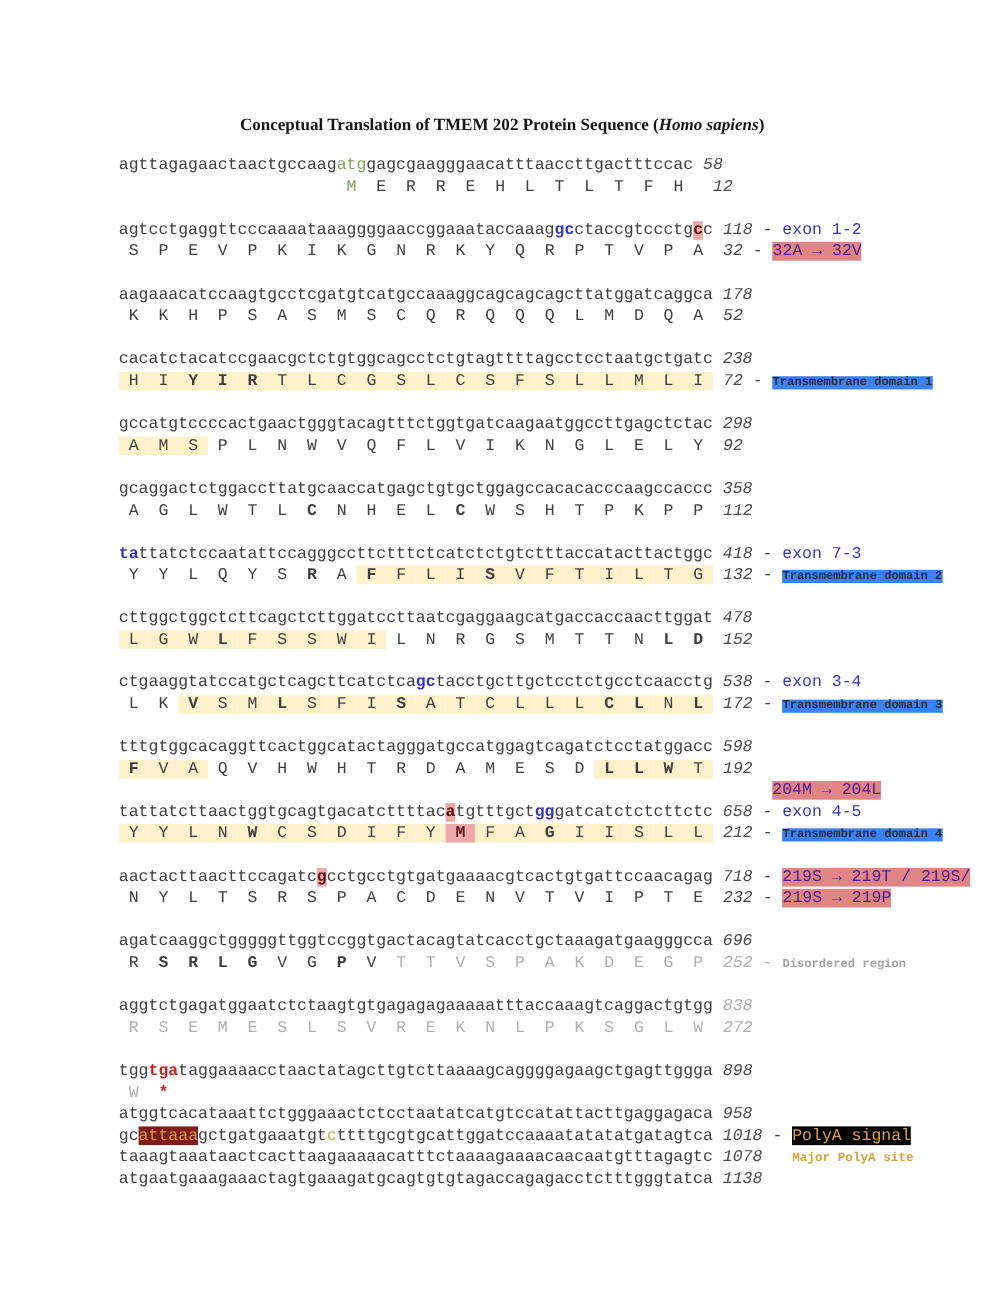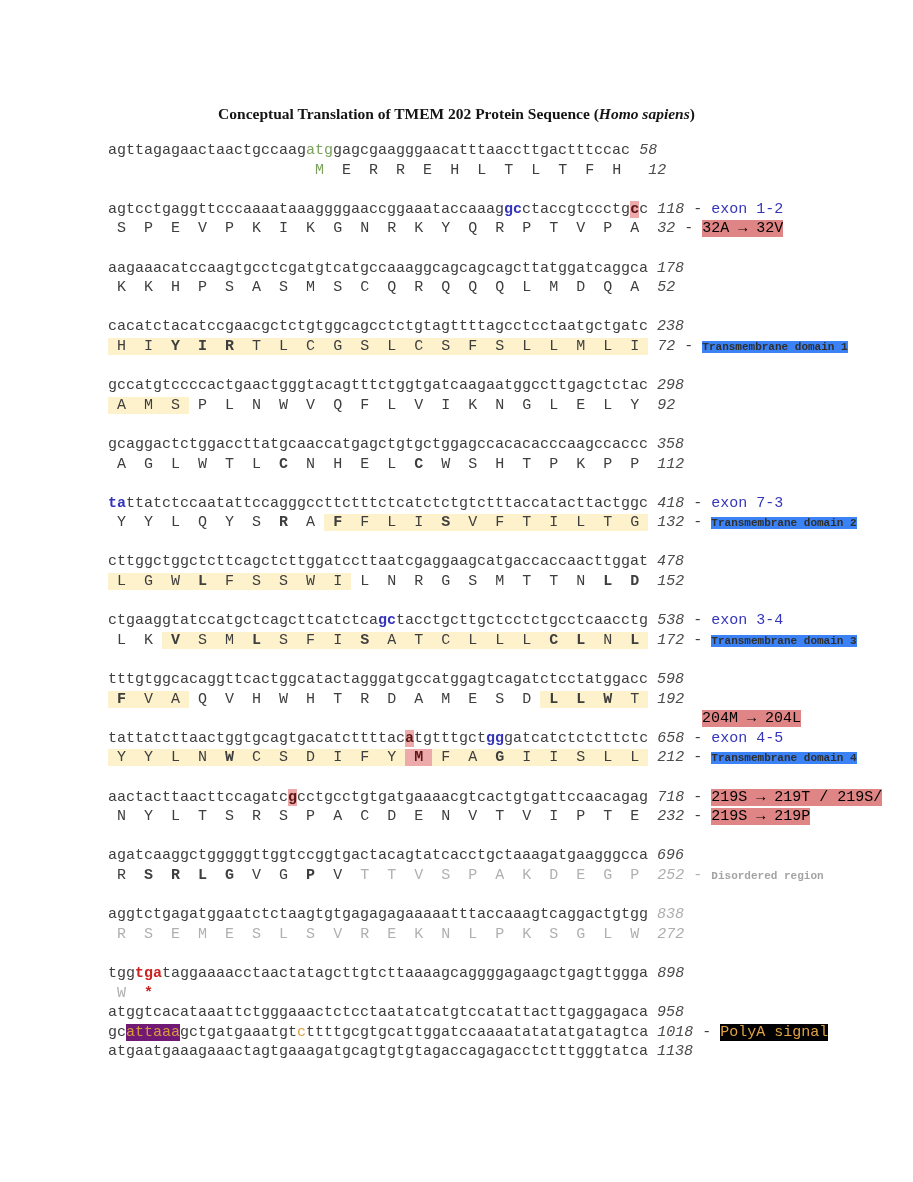--- a/index.html
+++ b/index.html
@@ -24,7 +24,7 @@
   .ex {color:#3535bb;}
   .r  {color:#cc2222;font-weight:bold;}
   .rh {color:#5c1616;font-weight:bold;background:#ecaaaa;}
-  .m  {color:#000000;background:#e08585;}
+  .m  {color:#4c1d95;background:#e08585;}
   .y  {background:#fdf2cc;color:#3e3e3e;}
   .yb {background:#fdf2cc;color:#3e3e3e;font-weight:bold;}
   .bo {color:#3e3e3e;font-weight:bold;}

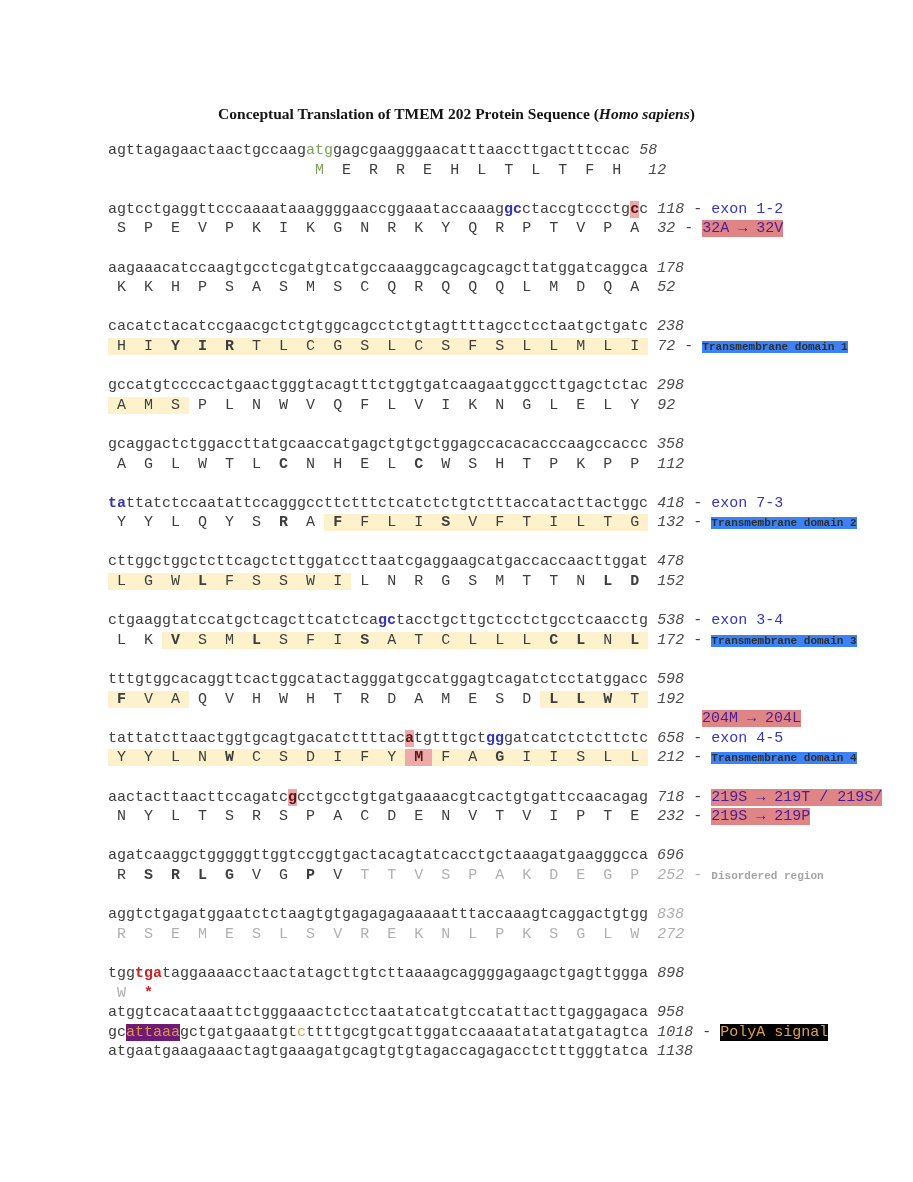--- a/index.html
+++ b/index.html
@@ -34,7 +34,7 @@
   .tm {background:#3b82f6;color:#2f2f2f;font-weight:bold;font-size:11px;}
   .di {color:#a3a3a3;font-weight:bold;font-size:11px;}
   .o  {color:#dd9f3f;}
-  .oh {color:#d99a3e;background:#701a75;}
+  .oh {color:#d99a3e;background:#7f1d1d;}
   .pa {color:#e0a245;background:#000000;}
   .po {color:#daa13a;font-weight:bold;font-size:11.5px;}
 </style>

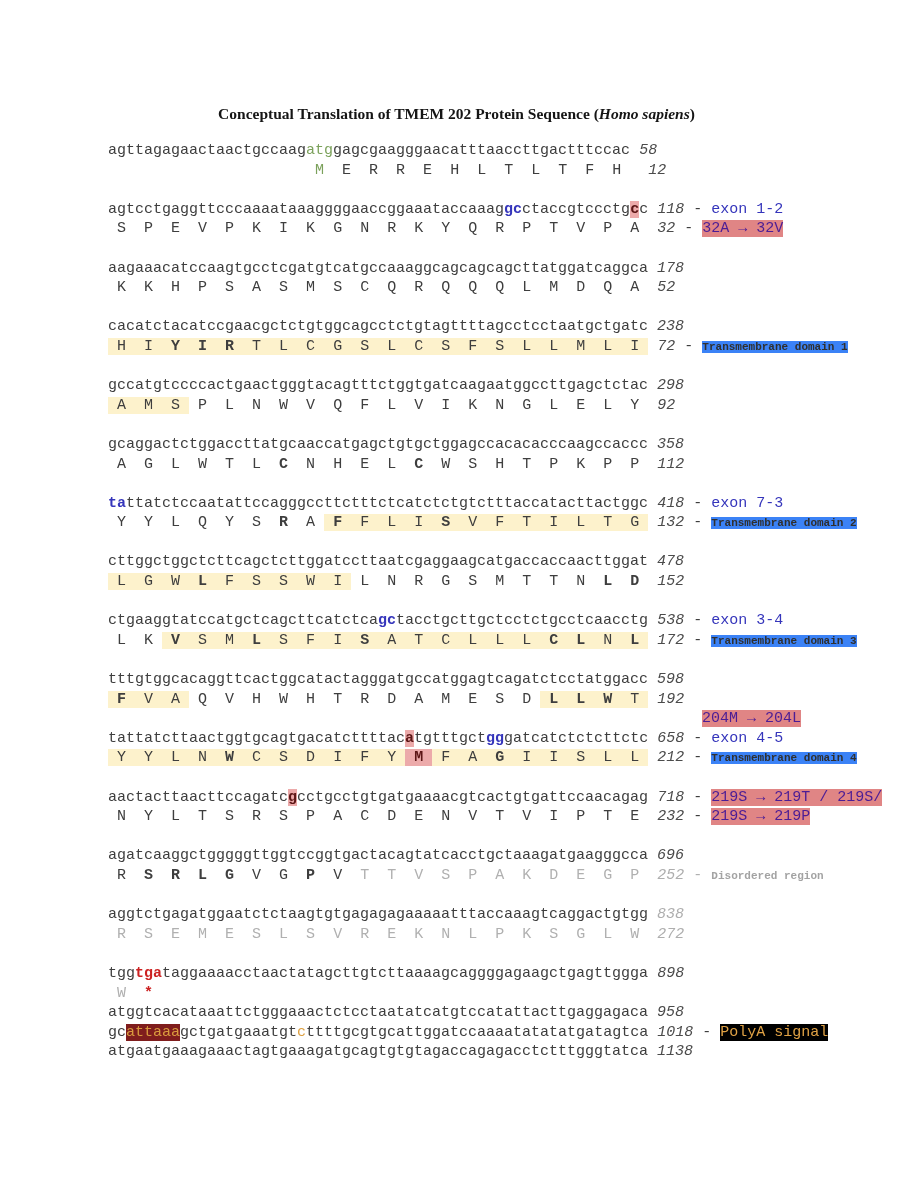--- a/index.html
+++ b/index.html
@@ -90,6 +90,7 @@
     <div class="ln"><span class="gr"> W </span><span class="r"> * </span></div>
     <div class="ln"><span class="d">atggtcacataaattctgggaaactctcctaatatcatgtccatattacttgaggagaca</span><span class="d"> </span><span class="n">958</span></div>
     <div class="ln"><span class="d">gc</span><span class="oh">attaaa</span><span class="d">gctgatgaaatgt</span><span class="o">c</span><span class="d">ttttgcgtgcattggatccaaaatatatatgatagtca</span><span class="d"> </span><span class="n">1018</span><span class="d"> - </span><span class="pa">PolyA signal</span></div>
+    <div class="ln"><span class="d">taaagtaaataactcacttaagaaaaacatttctaaaagaaaacaacaatgtttagagtc</span><span class="d"> </span><span class="n">1078</span><span class="d">   </span><span class="po">Major PolyA site</span></div>
     <div class="ln"><span class="d">atgaatgaaagaaactagtgaaagatgcagtgtgtagaccagagacctctttgggtatca</span><span class="d"> </span><span class="n">1138</span></div>
   </div>
 

